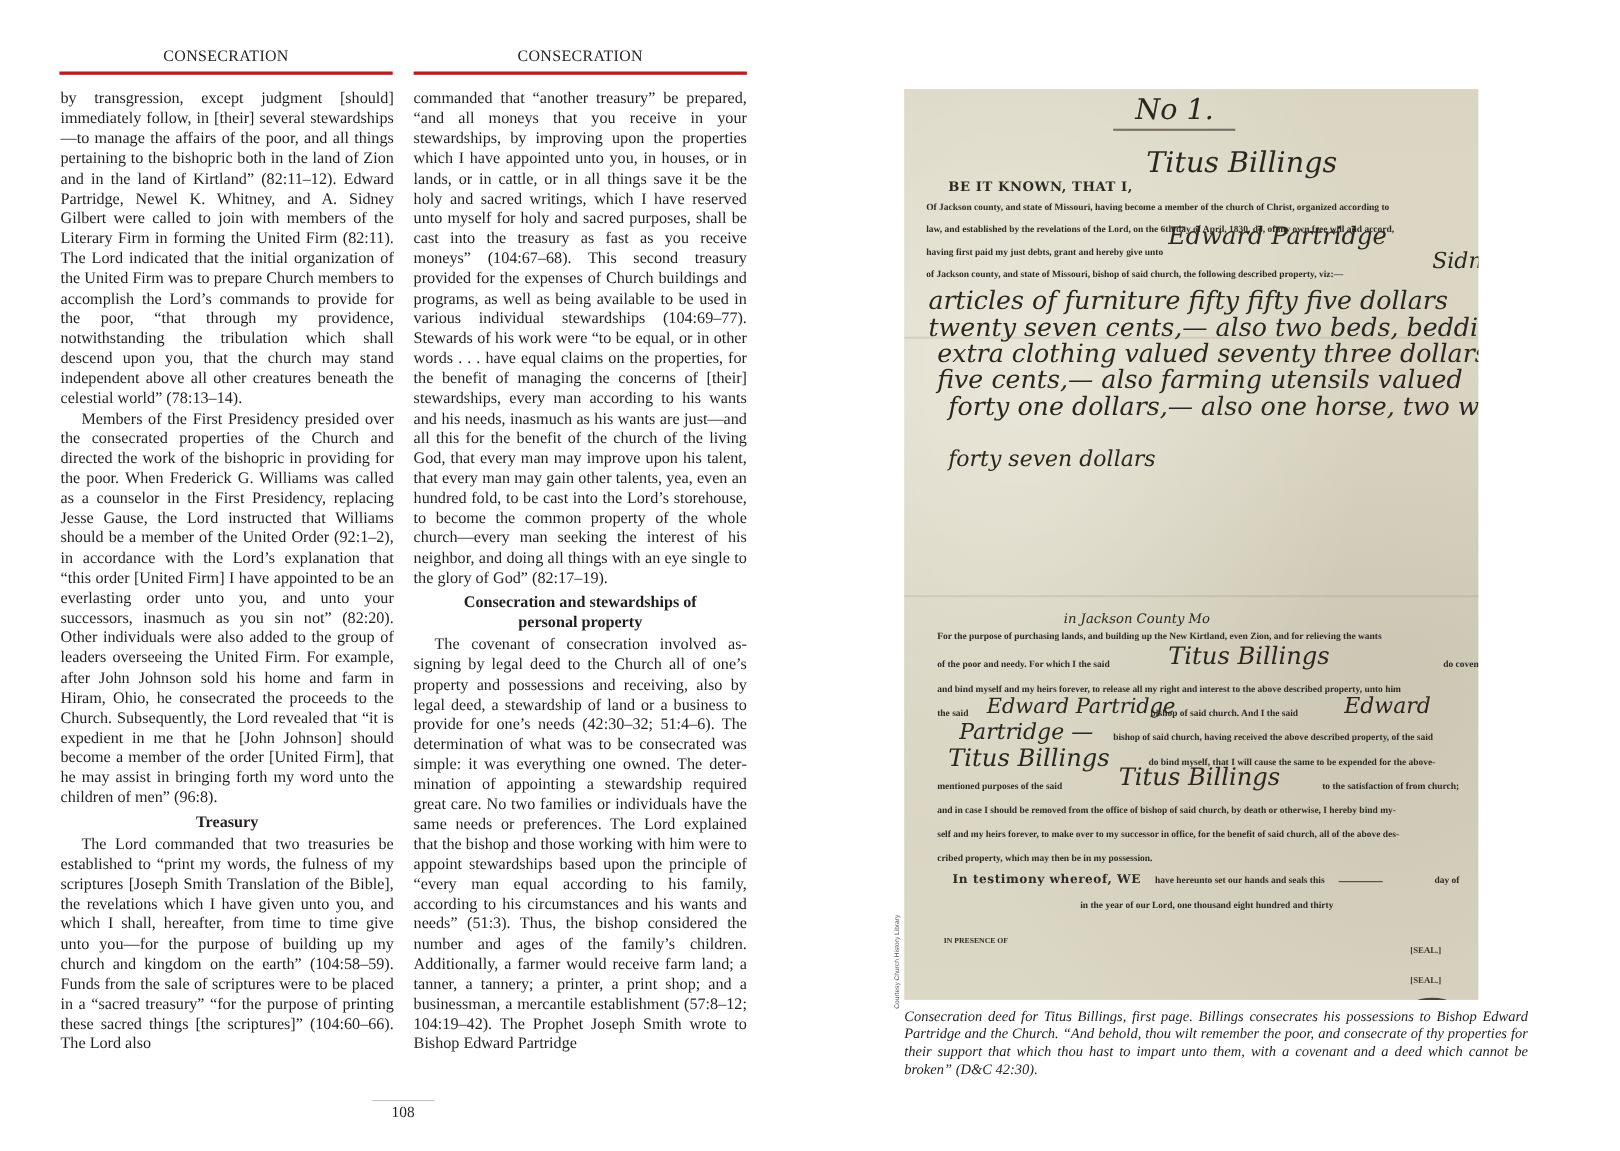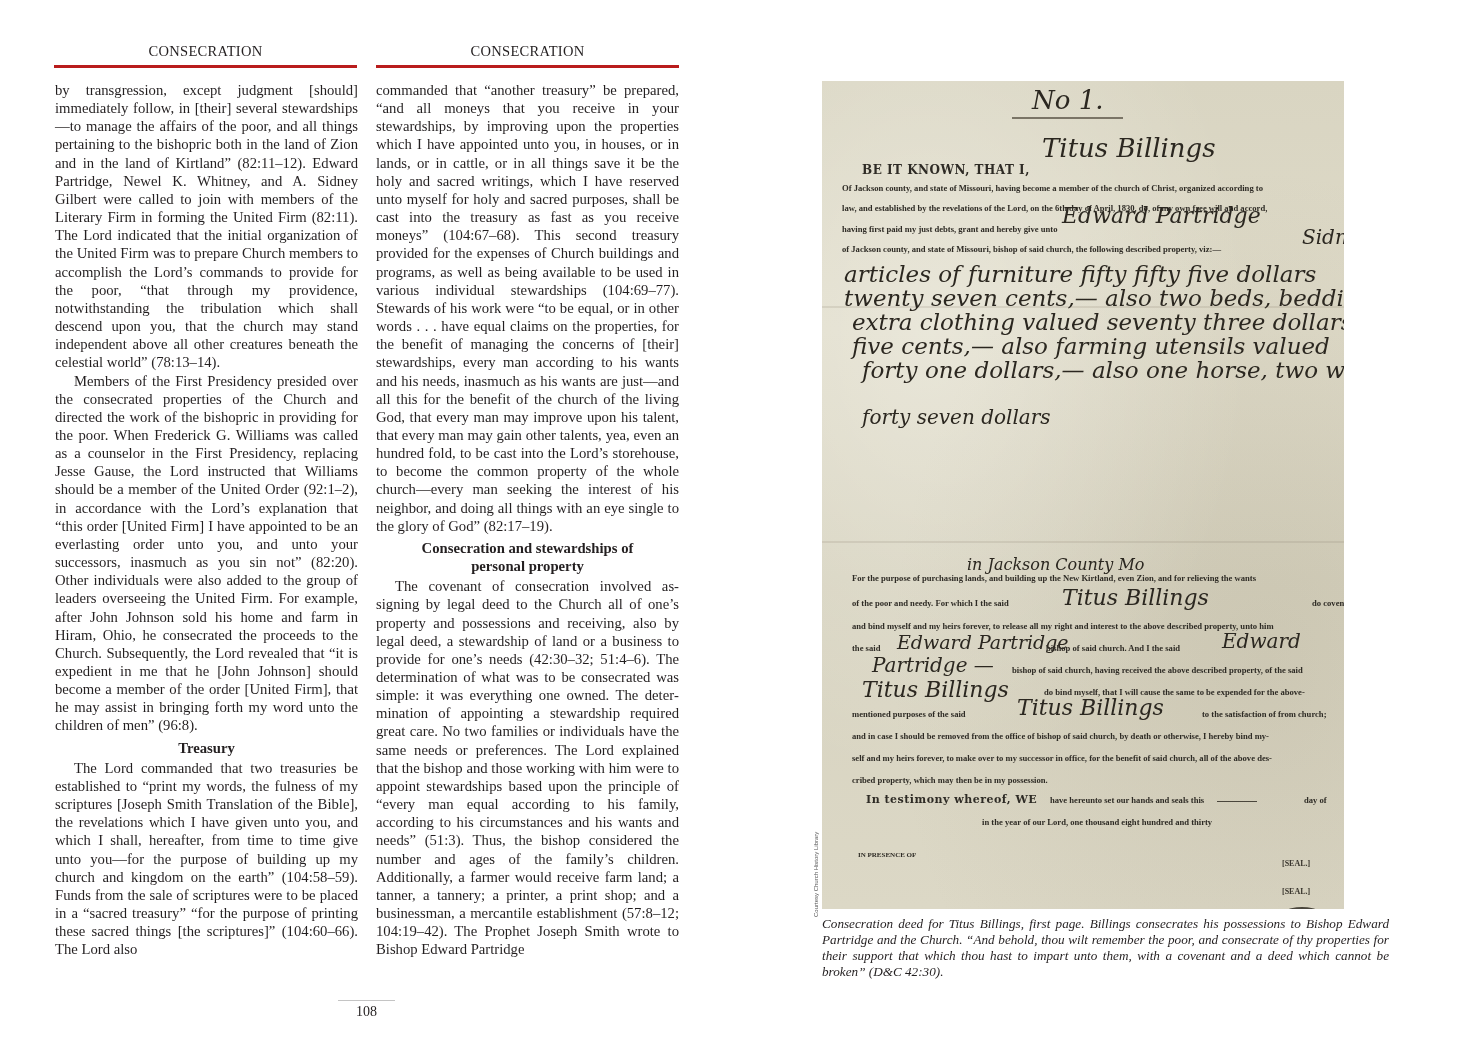--- a/index.html
+++ b/index.html
@@ -81,7 +81,7 @@
   <div class="hand" style="left:40px; top:276px; font-size:23px;">forty one dollars,— also one horse, two waggons</div>
   <div class="hand" style="left:40px; top:324px; font-size:20px;">forty seven dollars</div>
 
-  <div class="hand" style="left:145px; top:474px; font-size:16px;">in Jackson County Mo</div>
+  <div class="hand" style="left:145px; top:474px; font-size:12px;">in Jackson County Mo</div>
   <div class="print" style="left:30px; top:492px;">For the purpose of purchasing lands, and building up the New Kirtland, even Zion, and for relieving the wants</div>
   <div class="print" style="left:30px; top:517px;">of the poor and needy.  For which I the said</div>
   <div class="hand" style="left:240px; top:504px; font-size:22px;">Titus Billings</div>

